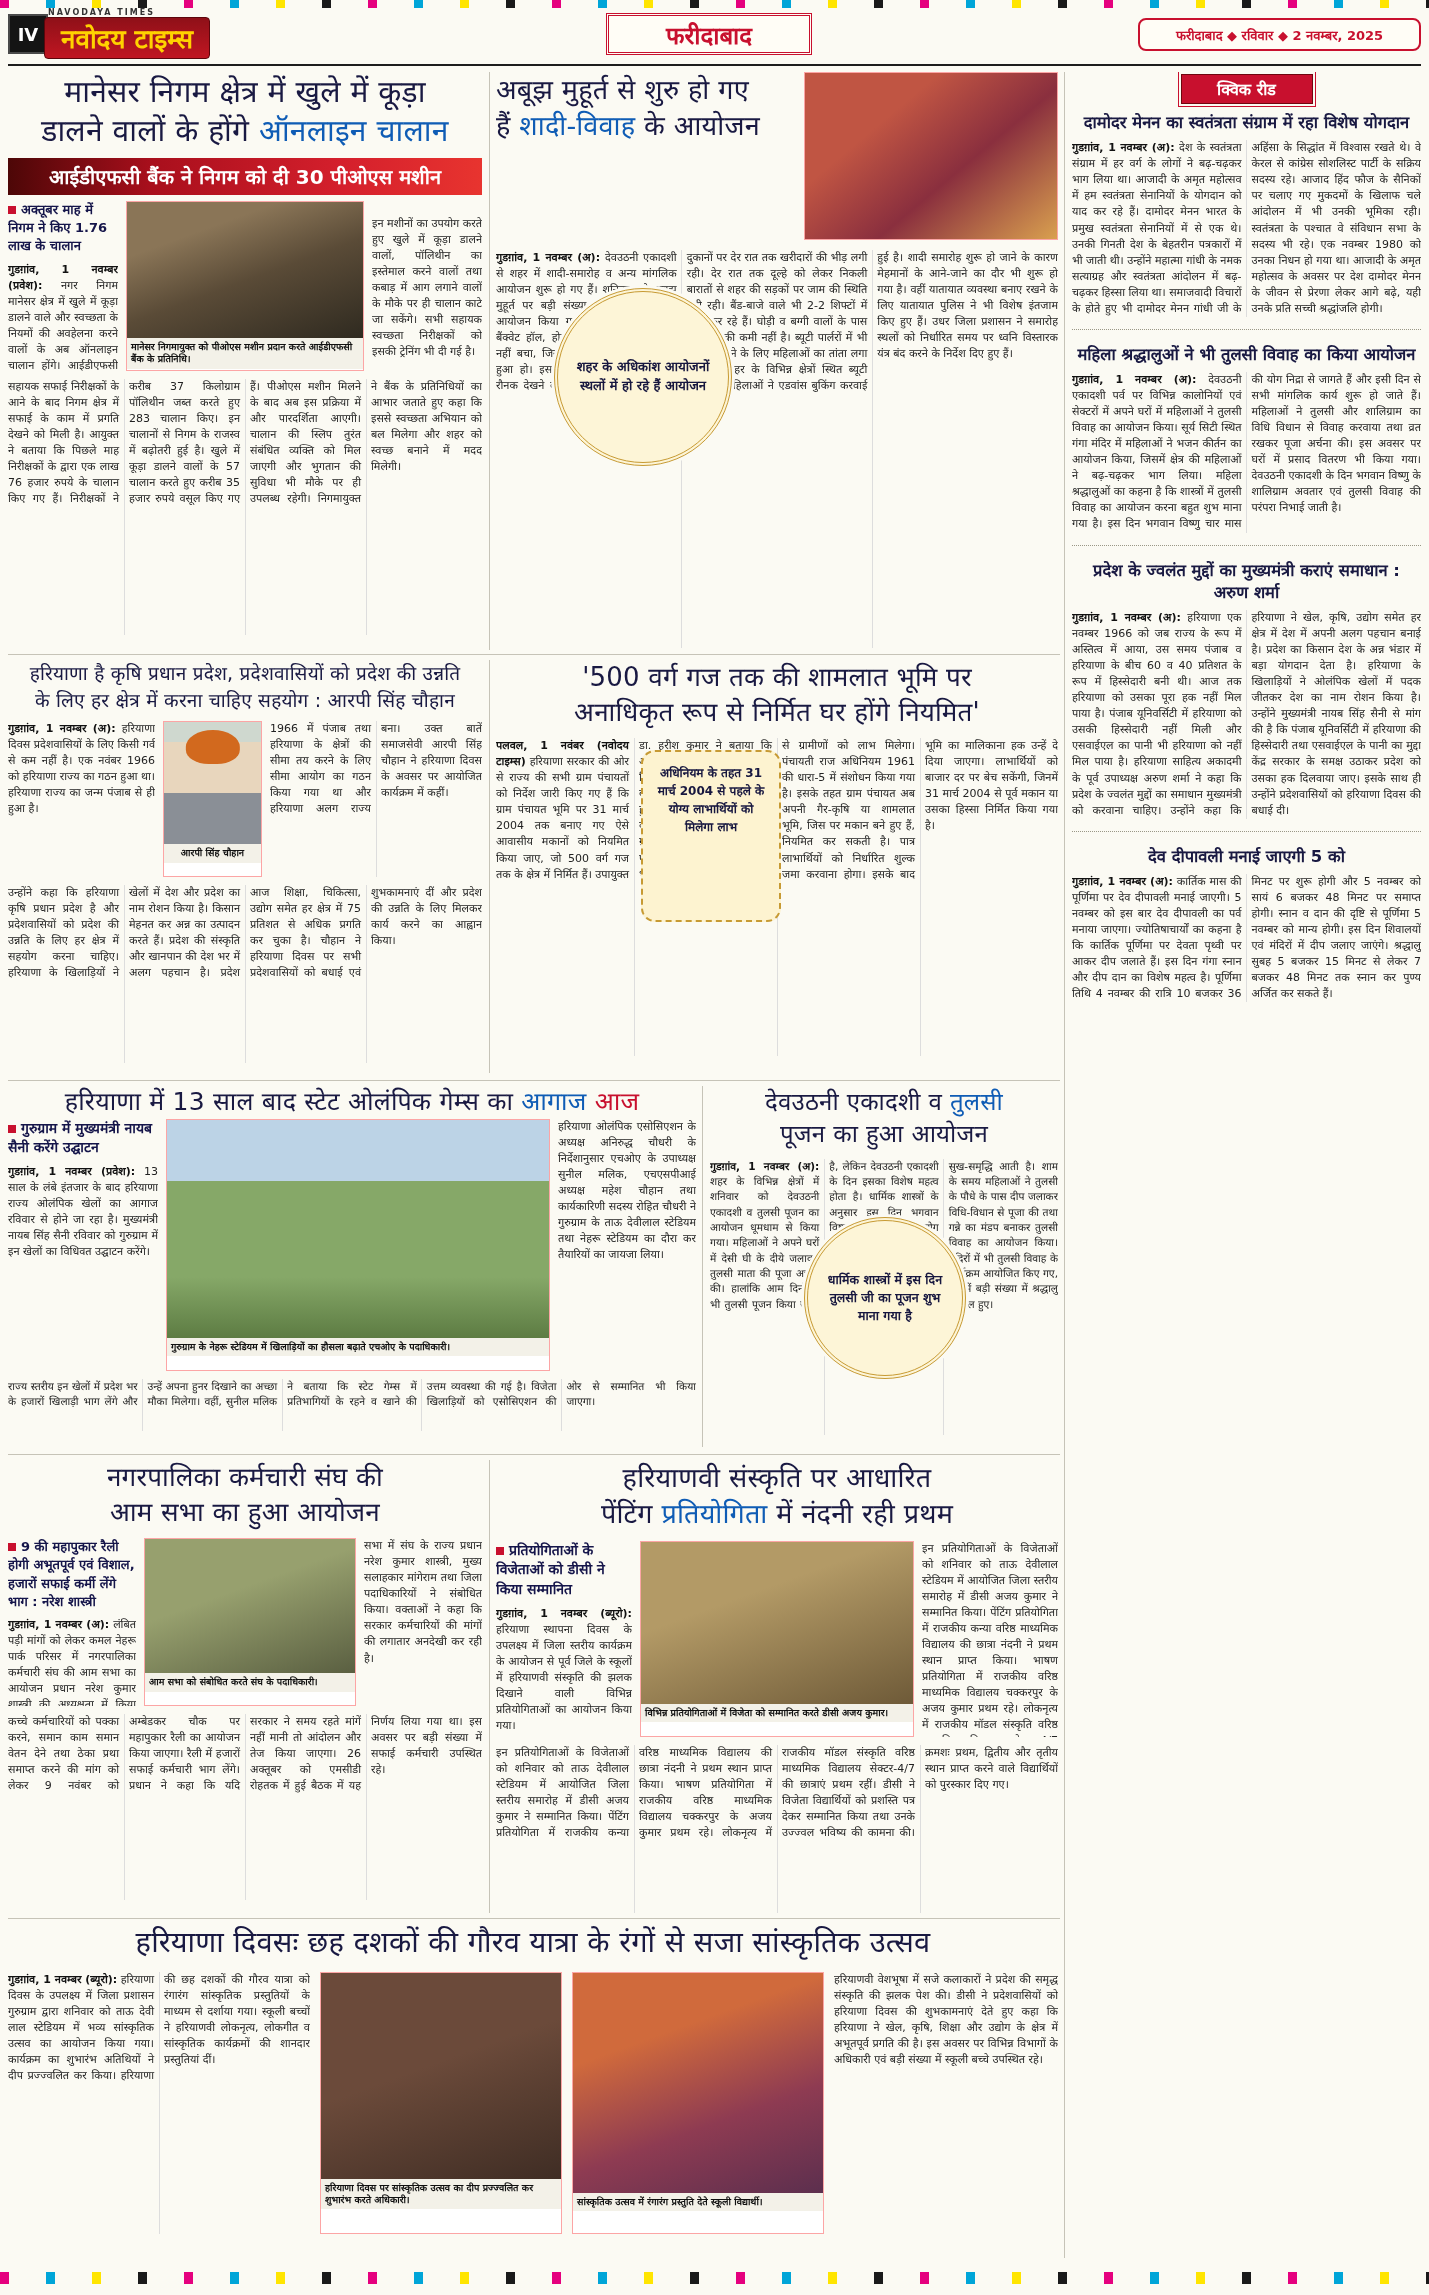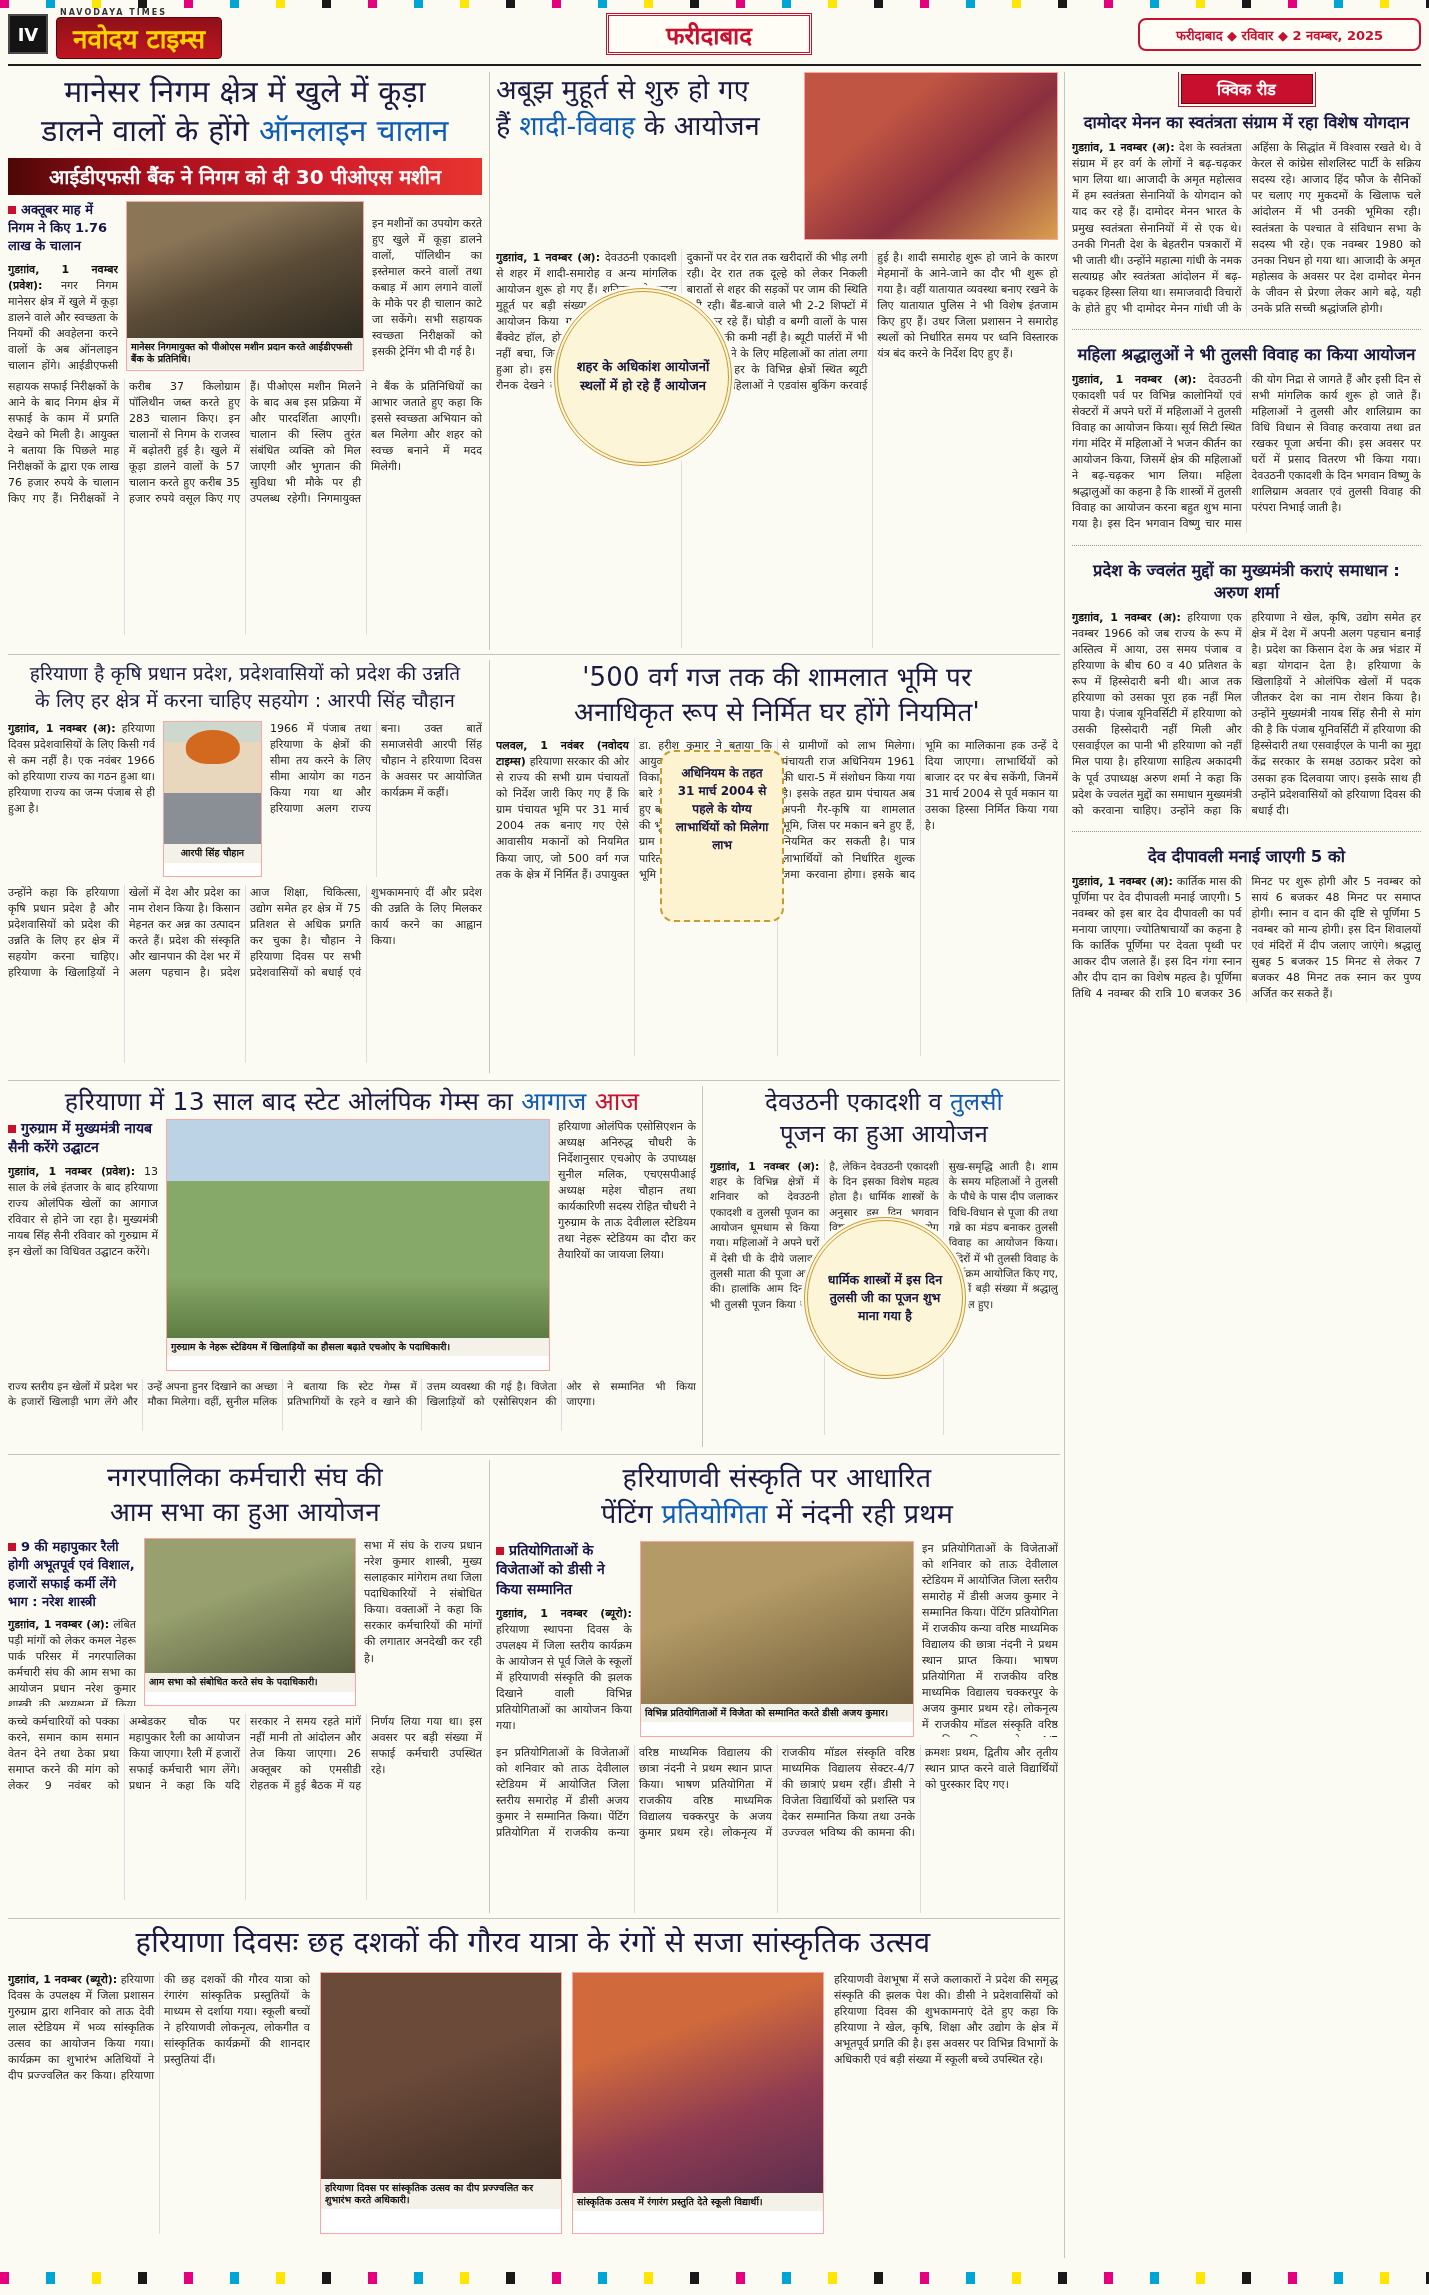--- a/index.html
+++ b/index.html
@@ -47,7 +47,7 @@
   .img-diwas2{background:linear-gradient(160deg,#d06a3c 0 30%,#8e3b52 65%,#5c2f4e)}
   
   .ed-box{position:absolute;left:8px;top:14px;width:40px;height:40px;background:#141414;color:#fff;font-weight:bold;font-size:18px;display:flex;align-items:center;justify-content:center;border:2px solid #4a4a4a}
-  .mast-wrap{position:absolute;left:56px;top:8px}
+  .mast-wrap{position:absolute;left:44px;top:8px}
   .mast-top{font-size:8px;letter-spacing:2px;color:#333;font-weight:bold;margin-left:4px}
   .mast{background:linear-gradient(180deg,#8f1018,#c01622);color:#ffd200;font-weight:bold;font-size:26px;padding:2px 16px;border-radius:4px;display:inline-block;border:1px solid #5c060c}
   .city-box{position:absolute;left:606px;top:13px;width:206px;height:42px;border:3px double #c8102e;color:#c8102e;font-weight:bold;font-size:24px;display:flex;align-items:center;justify-content:center;background:#fffdf6}

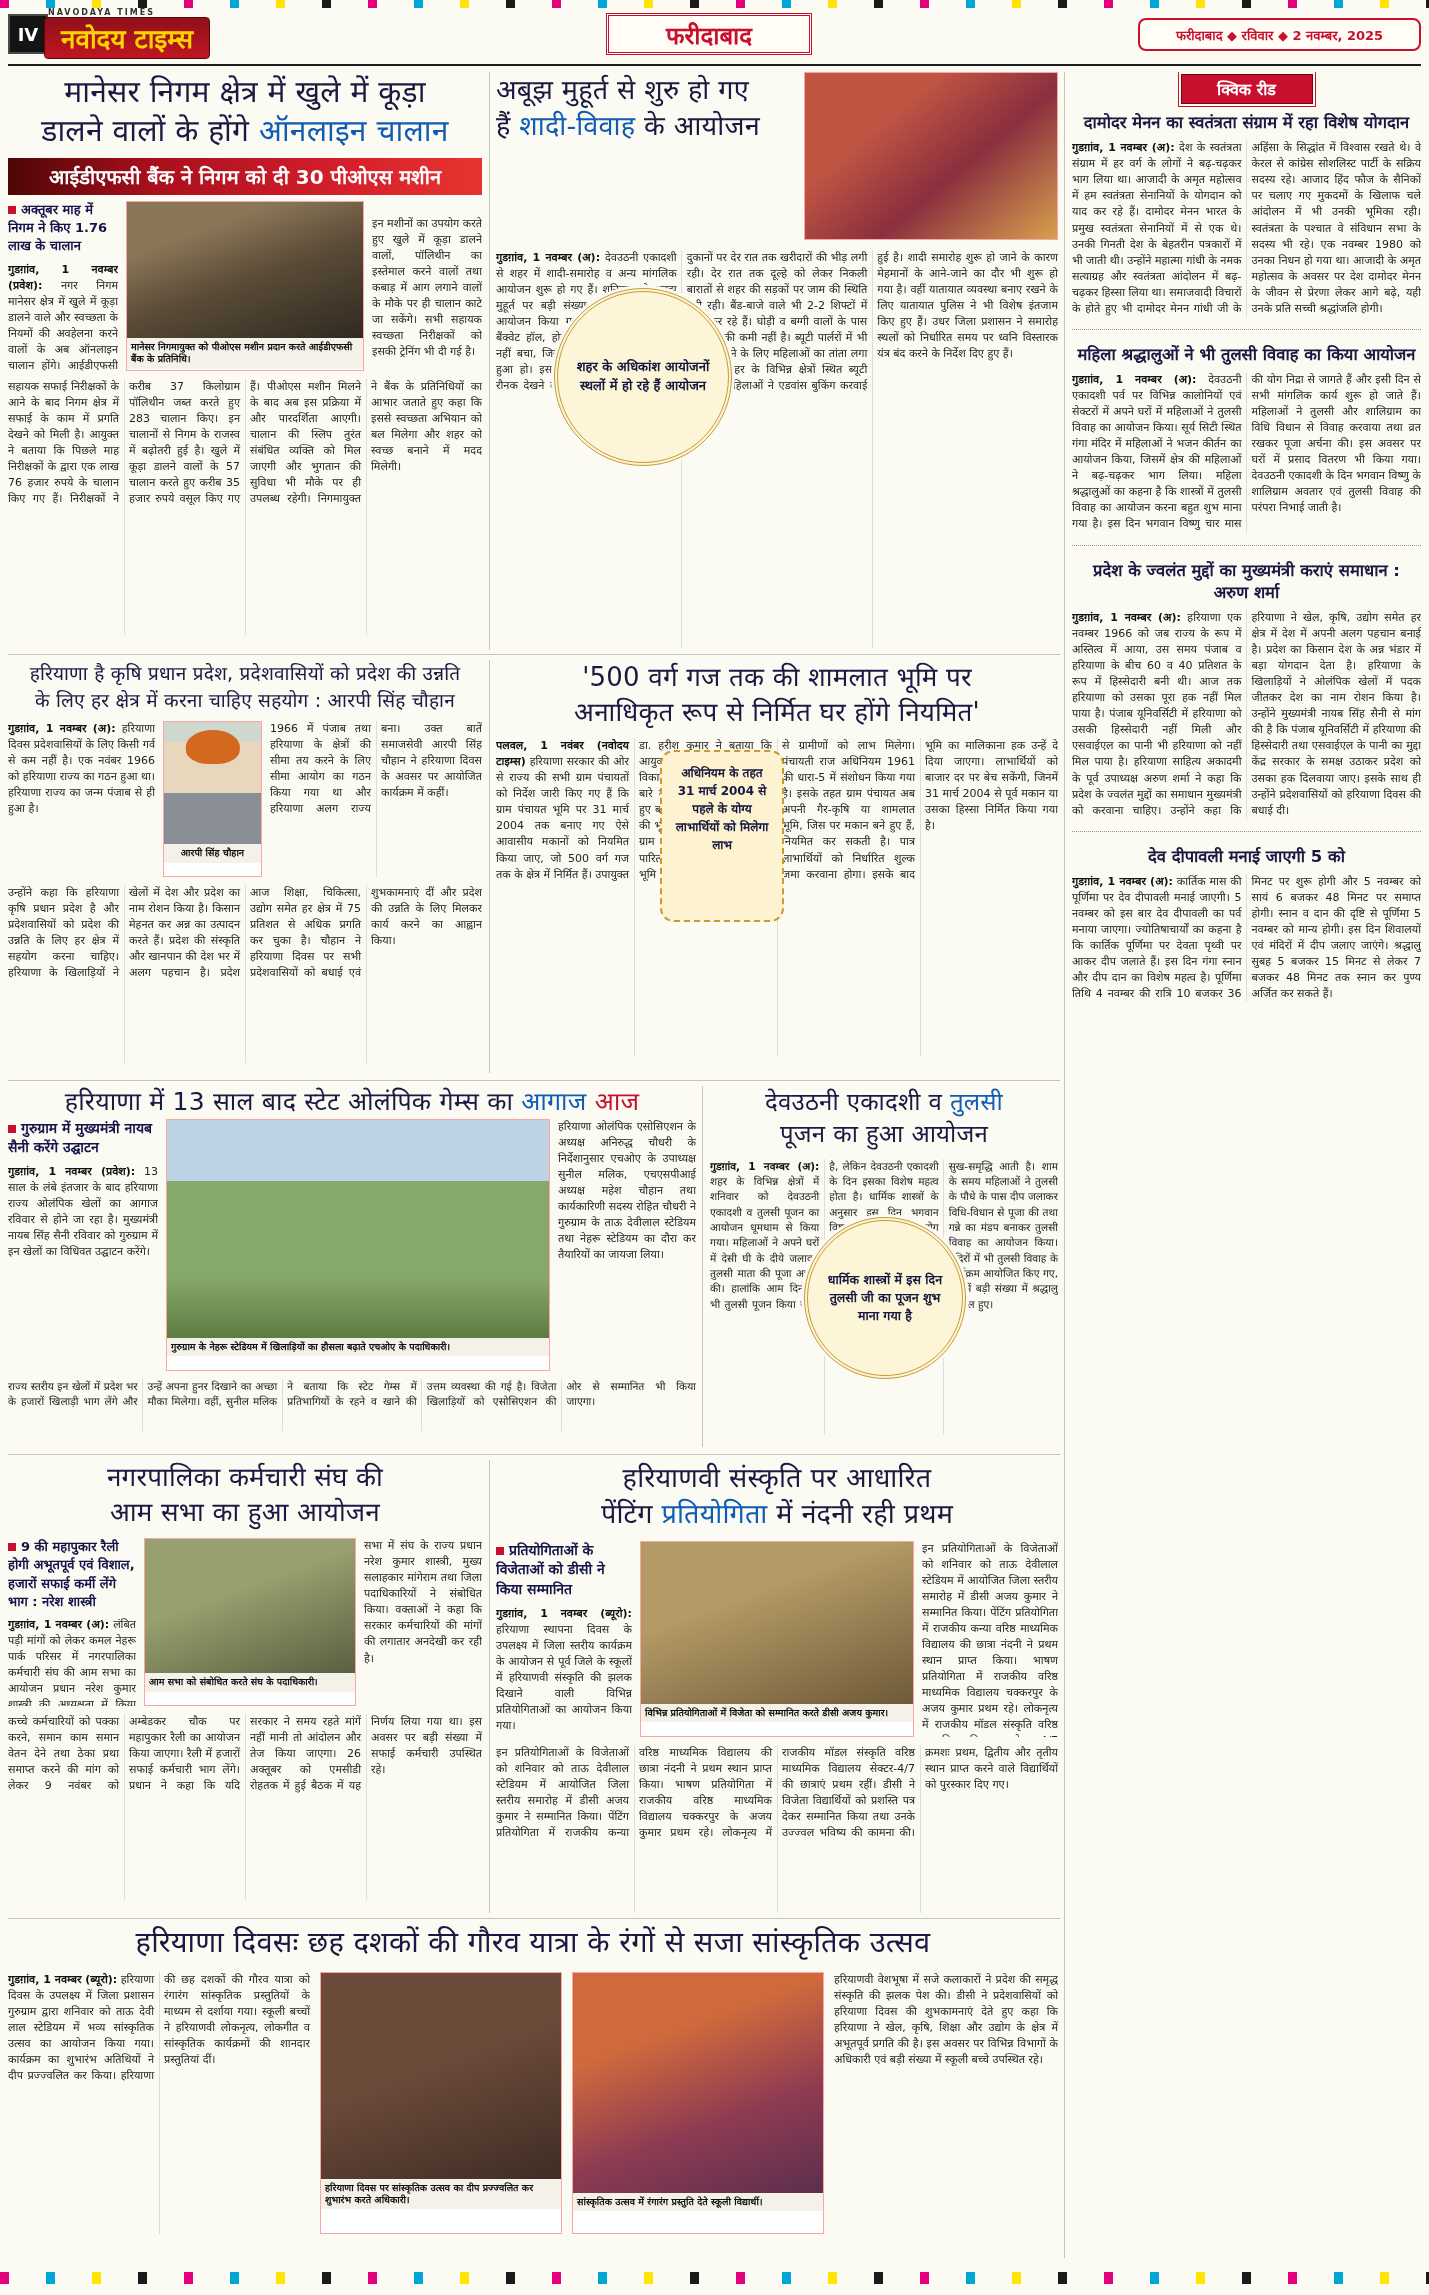--- a/index.html
+++ b/index.html
@@ -170,7 +170,7 @@
   </h1>
   <div style="position:relative;height:318px;margin-top:8px;">
     <p class="body-txt cols4" style="height:100%;overflow:hidden;"><span class="dl">पलवल, 1 नवंबर (नवोदय टाइम्स)</span> <span>हरियाणा सरकार की ओर से राज्य की सभी ग्राम पंचायतों को निर्देश जारी किए गए हैं कि ग्राम पंचायत भूमि पर 31 मार्च 2004 तक बनाए गए ऐसे आवासीय मकानों को नियमित किया जाए, जो 500 वर्ग गज तक के क्षेत्र में निर्मित हैं। उपायुक्त डा. हरीश कुमार ने बताया कि आयुक्त एवं सचिव हरियाणा विकास एवं पंचायत विभाग ने इस बारे में विस्तार से जानकारी देते हुए बताया कि जिन ग्राम पंचायतों की भूमि पर मकान बने हुए हैं, वे ग्राम पंचायत संबंधित प्रस्ताव पारित कर भेजें। शामलात देह भूमि नियम की धारा-5 के माध्यम से ग्रामीणों को लाभ मिलेगा। पंचायती राज अधिनियम 1961 की धारा-5 में संशोधन किया गया है। इसके तहत ग्राम पंचायत अब अपनी गैर-कृषि या शामलात भूमि, जिस पर मकान बने हुए हैं, नियमित कर सकती है। पात्र लाभार्थियों को निर्धारित शुल्क जमा करवाना होगा। इसके बाद भूमि का मालिकाना हक उन्हें दे दिया जाएगा। लाभार्थियों को बाजार दर पर बेच सकेंगी, जिनमें 31 मार्च 2004 से पूर्व मकान या उसका हिस्सा निर्मित किया गया है।</span></p>
-    <div class="callout-box" style="left:164px;top:12px;width:124px;height:172px;">अधिनियम के तहत 31 मार्च 2004 से पहले के योग्य लाभार्थियों को मिलेगा लाभ</div>
+    <div class="callout-box" style="left:145px;top:12px;width:140px;height:172px;">अधिनियम के तहत 31 मार्च 2004 से पहले के योग्य लाभार्थियों को मिलेगा लाभ</div>
   </div>
 </section>
 

